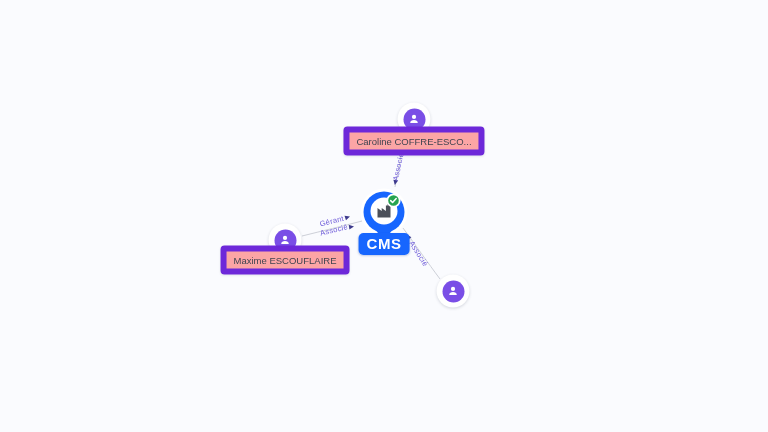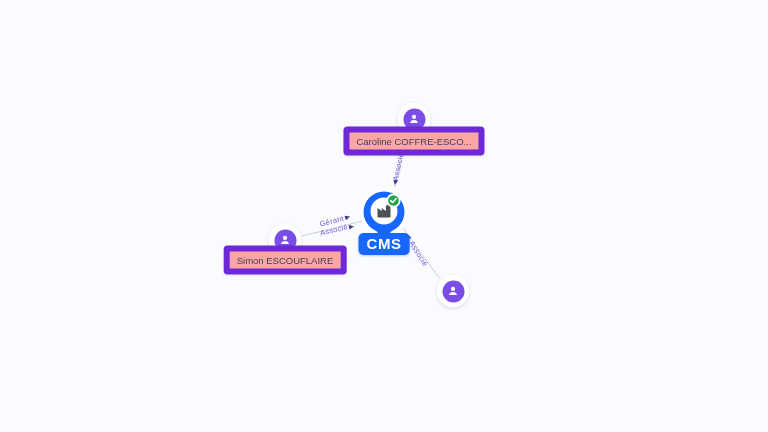--- a/index.html
+++ b/index.html
@@ -133,7 +133,7 @@
       </svg>
     </div>
   </div>
-  <div class="node-pill" style="left:285px; top:260px;">Simon ESCOUFLAIRE</div>
+  <div class="node-pill" style="left:285px; top:260px;">Maxime ESCOUFLAIRE</div>
 
   <div class="person-node" style="left:453px; top:291px;">
     <div class="avatar-circle">

